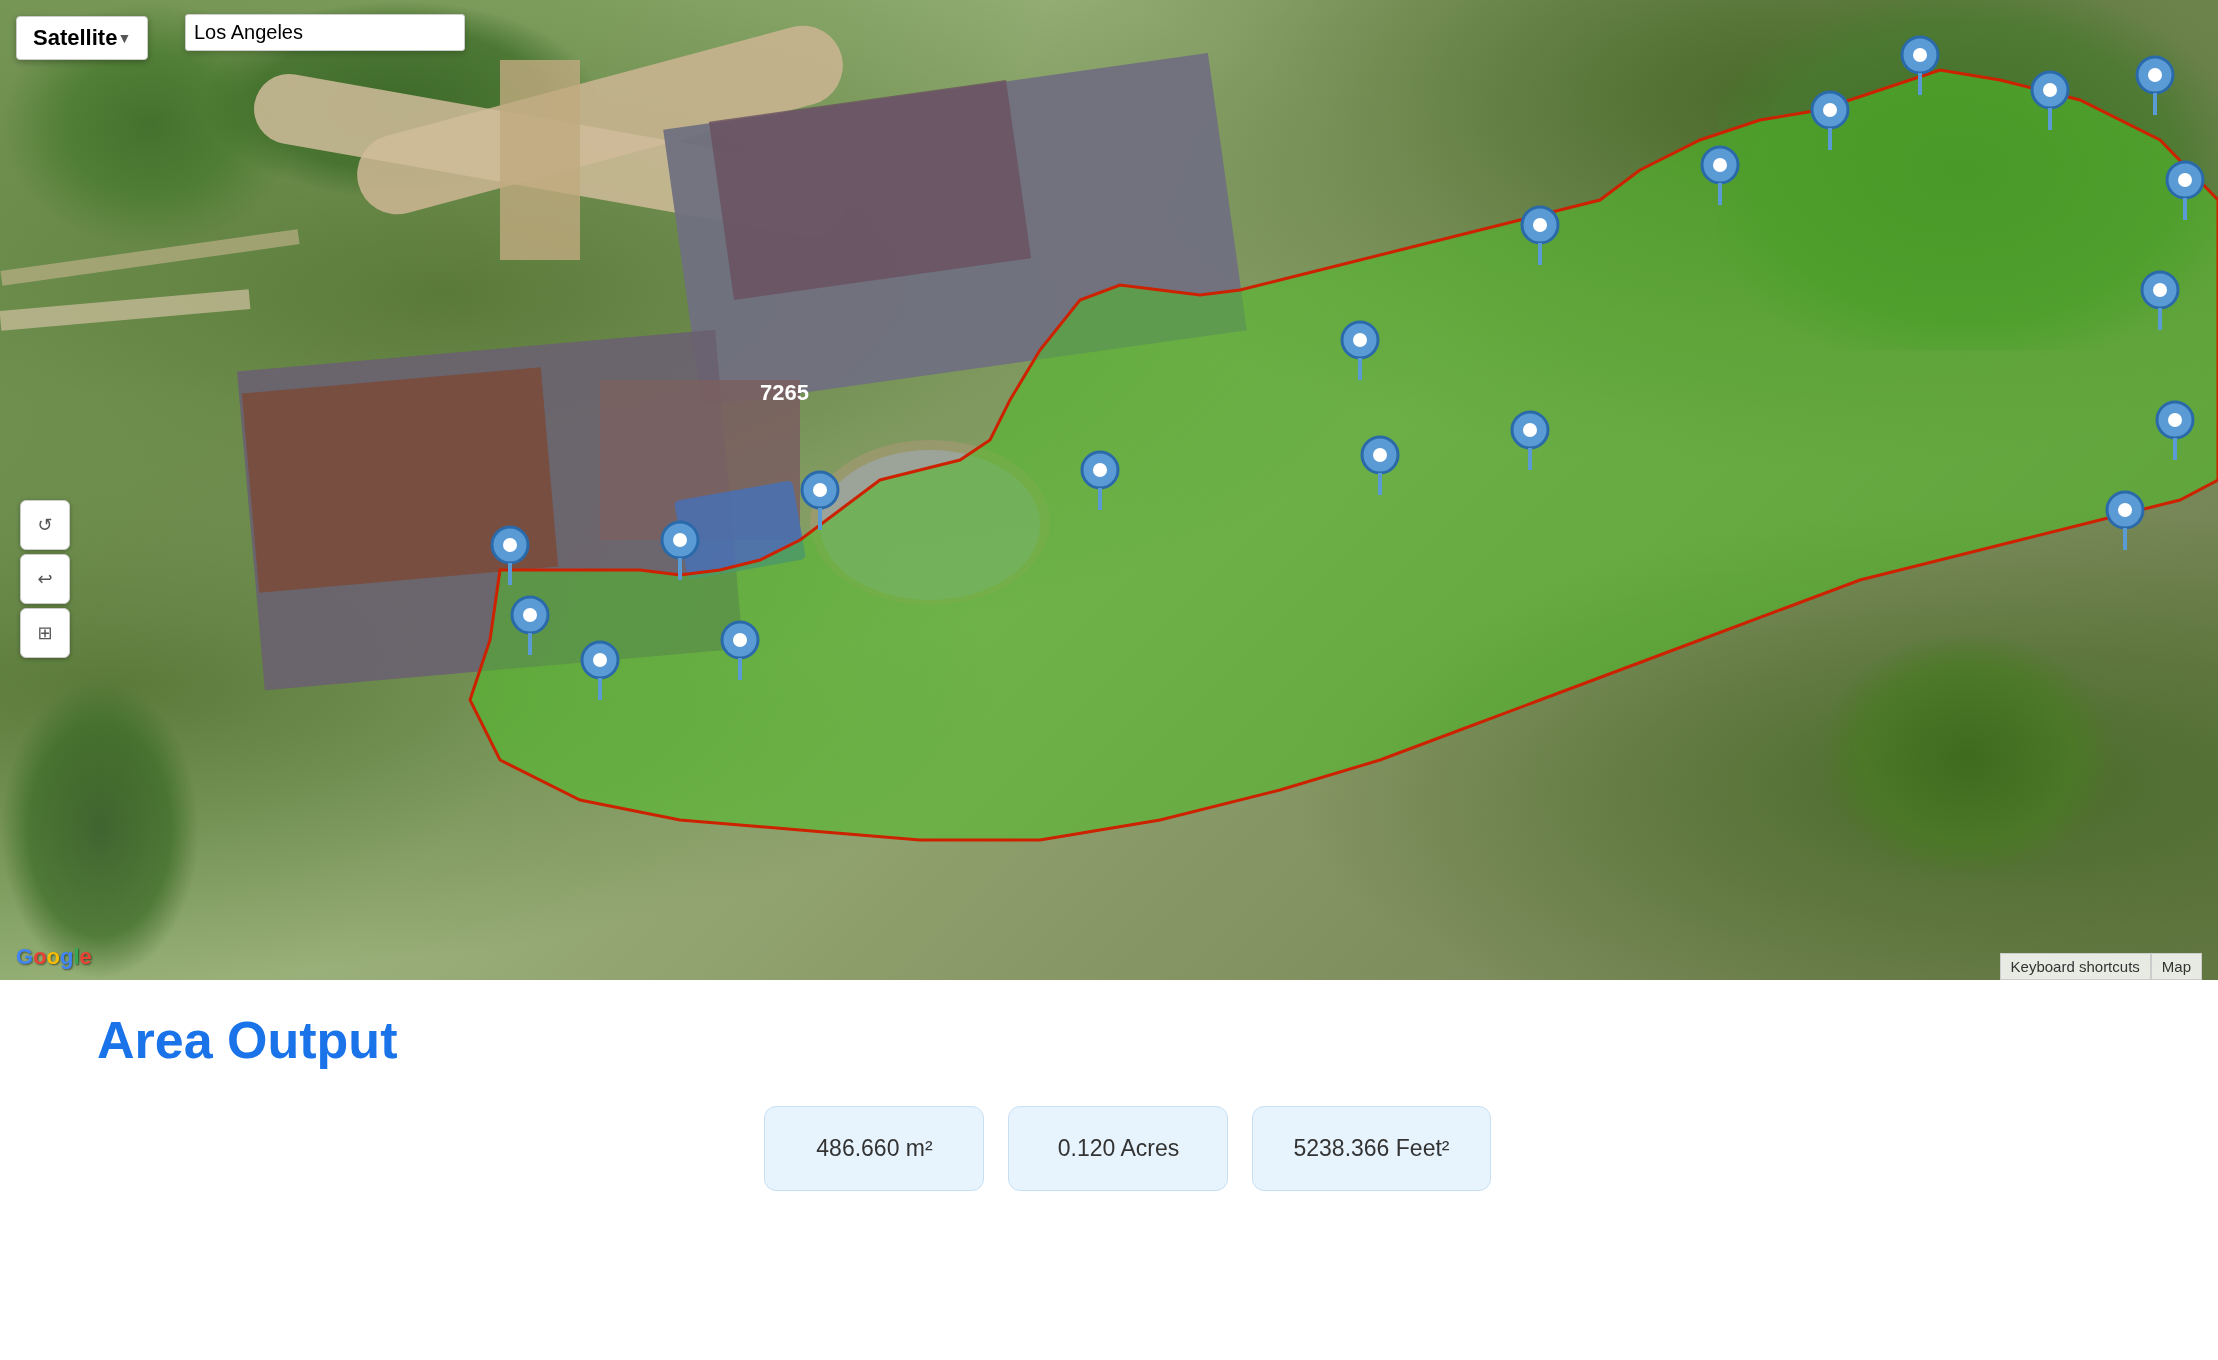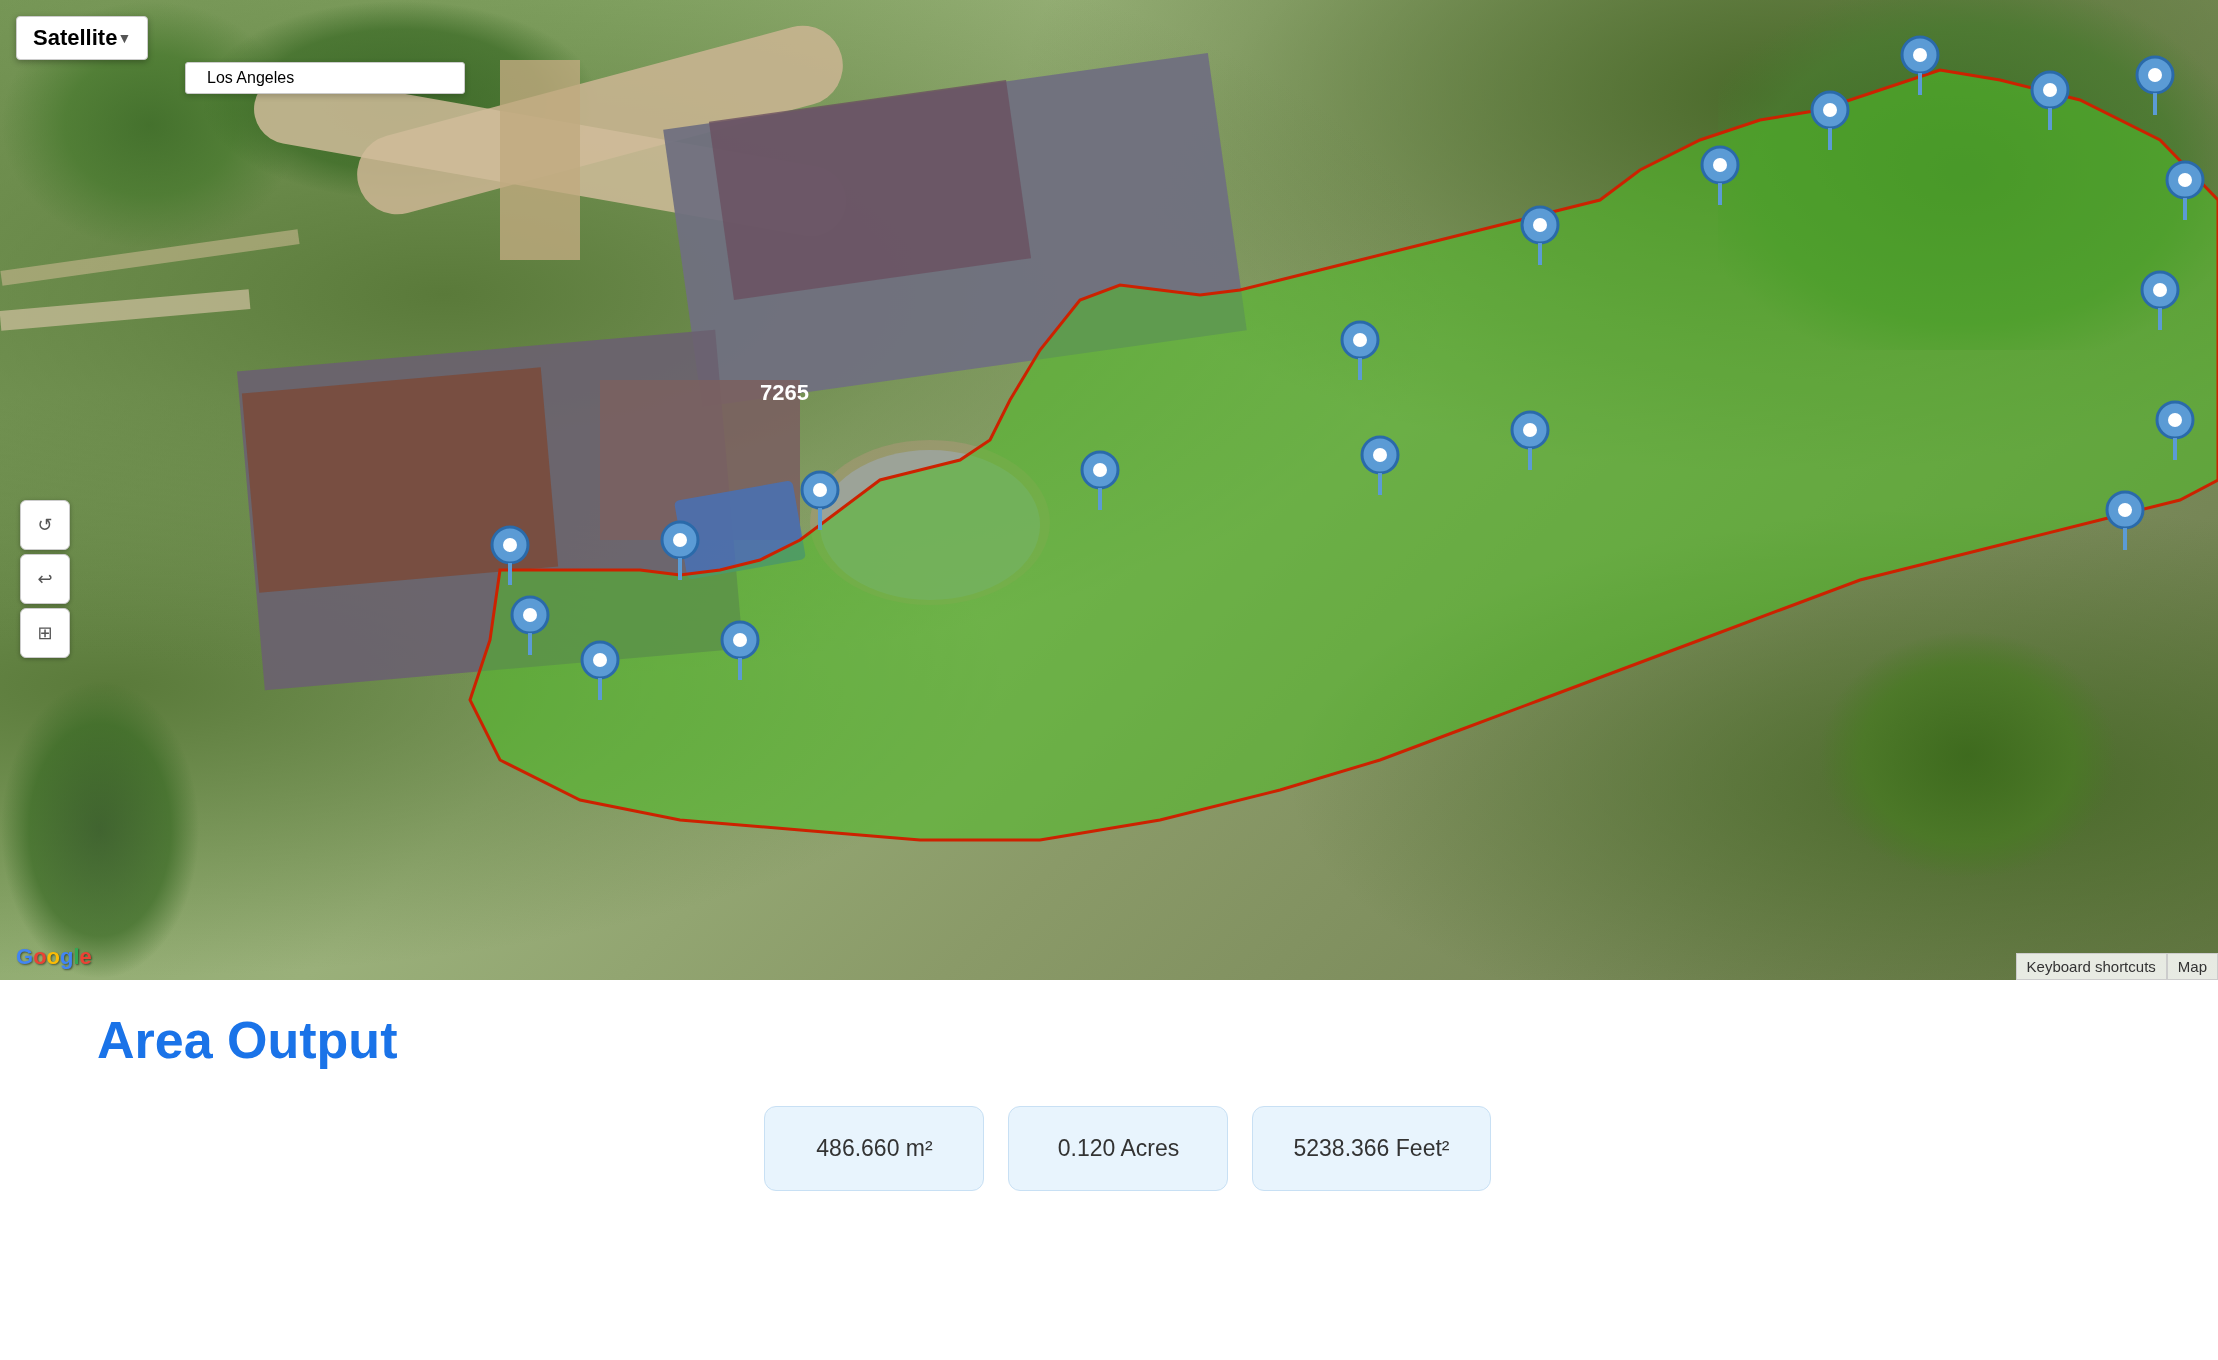--- a/index.html
+++ b/index.html
@@ -87,11 +87,10 @@
       background: white;
       border: 1px solid #ccc;
       border-radius: 3px;
-      padding: 6px 21px;
-      font-size: 16px;
+      padding: 6px 8px;
+      font-size: 20px;
       width: 280px;
       box-shadow: 0 2px 6px rgba(0,0,0,0.2);
-      margin-top: 48px;
     }
 
     

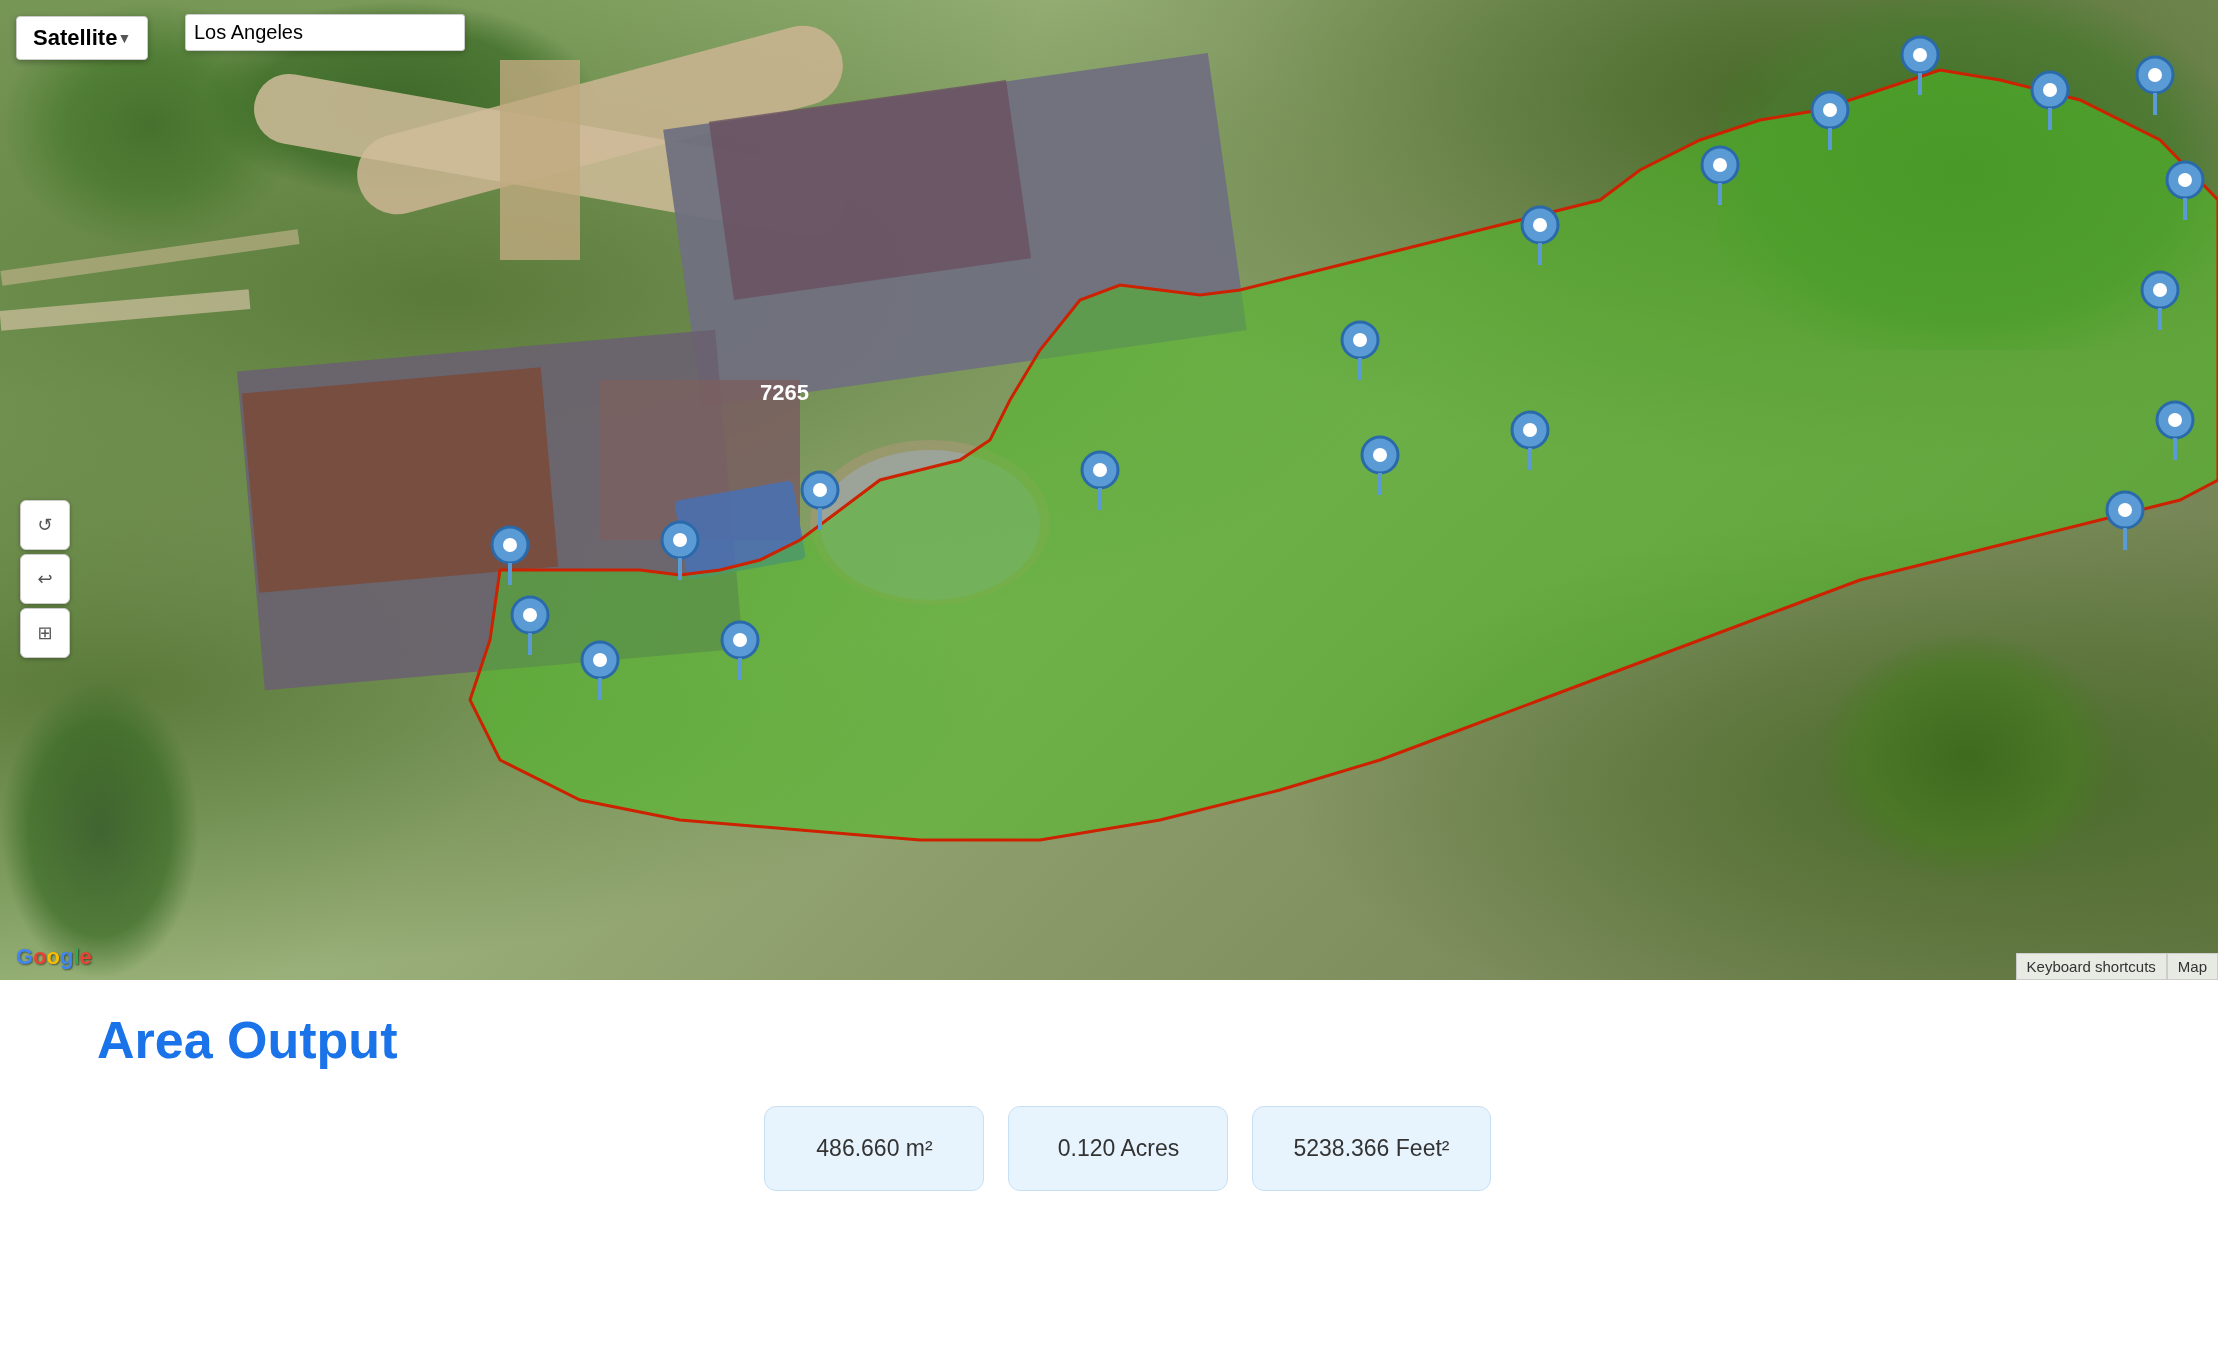--- a/index.html
+++ b/index.html
@@ -115,7 +115,7 @@
     .map-footer {
       position: absolute;
       bottom: 0;
-      right: 0;
+      right: 16px;
       display: flex;
       align-items: center;
       gap: 0;

